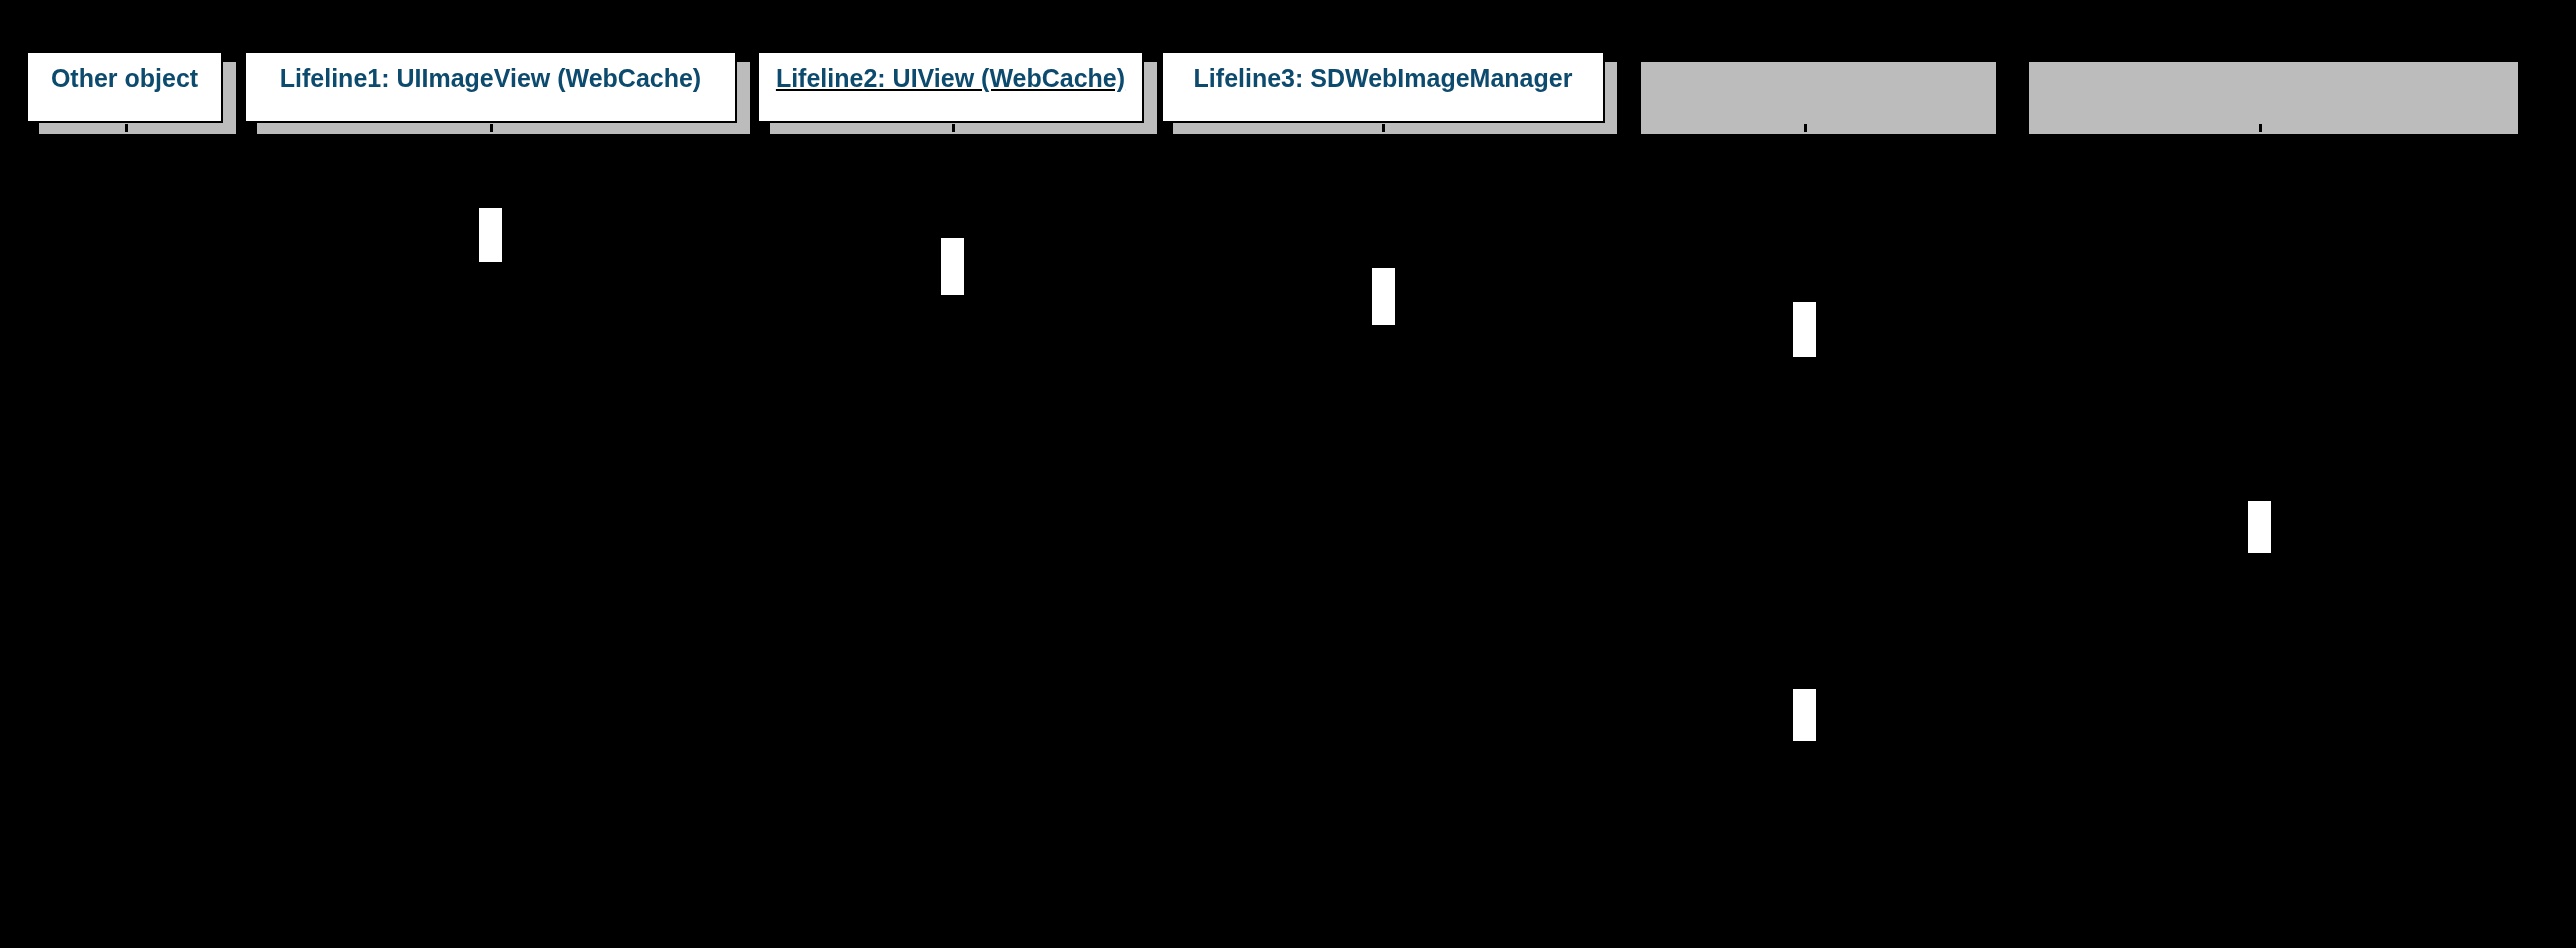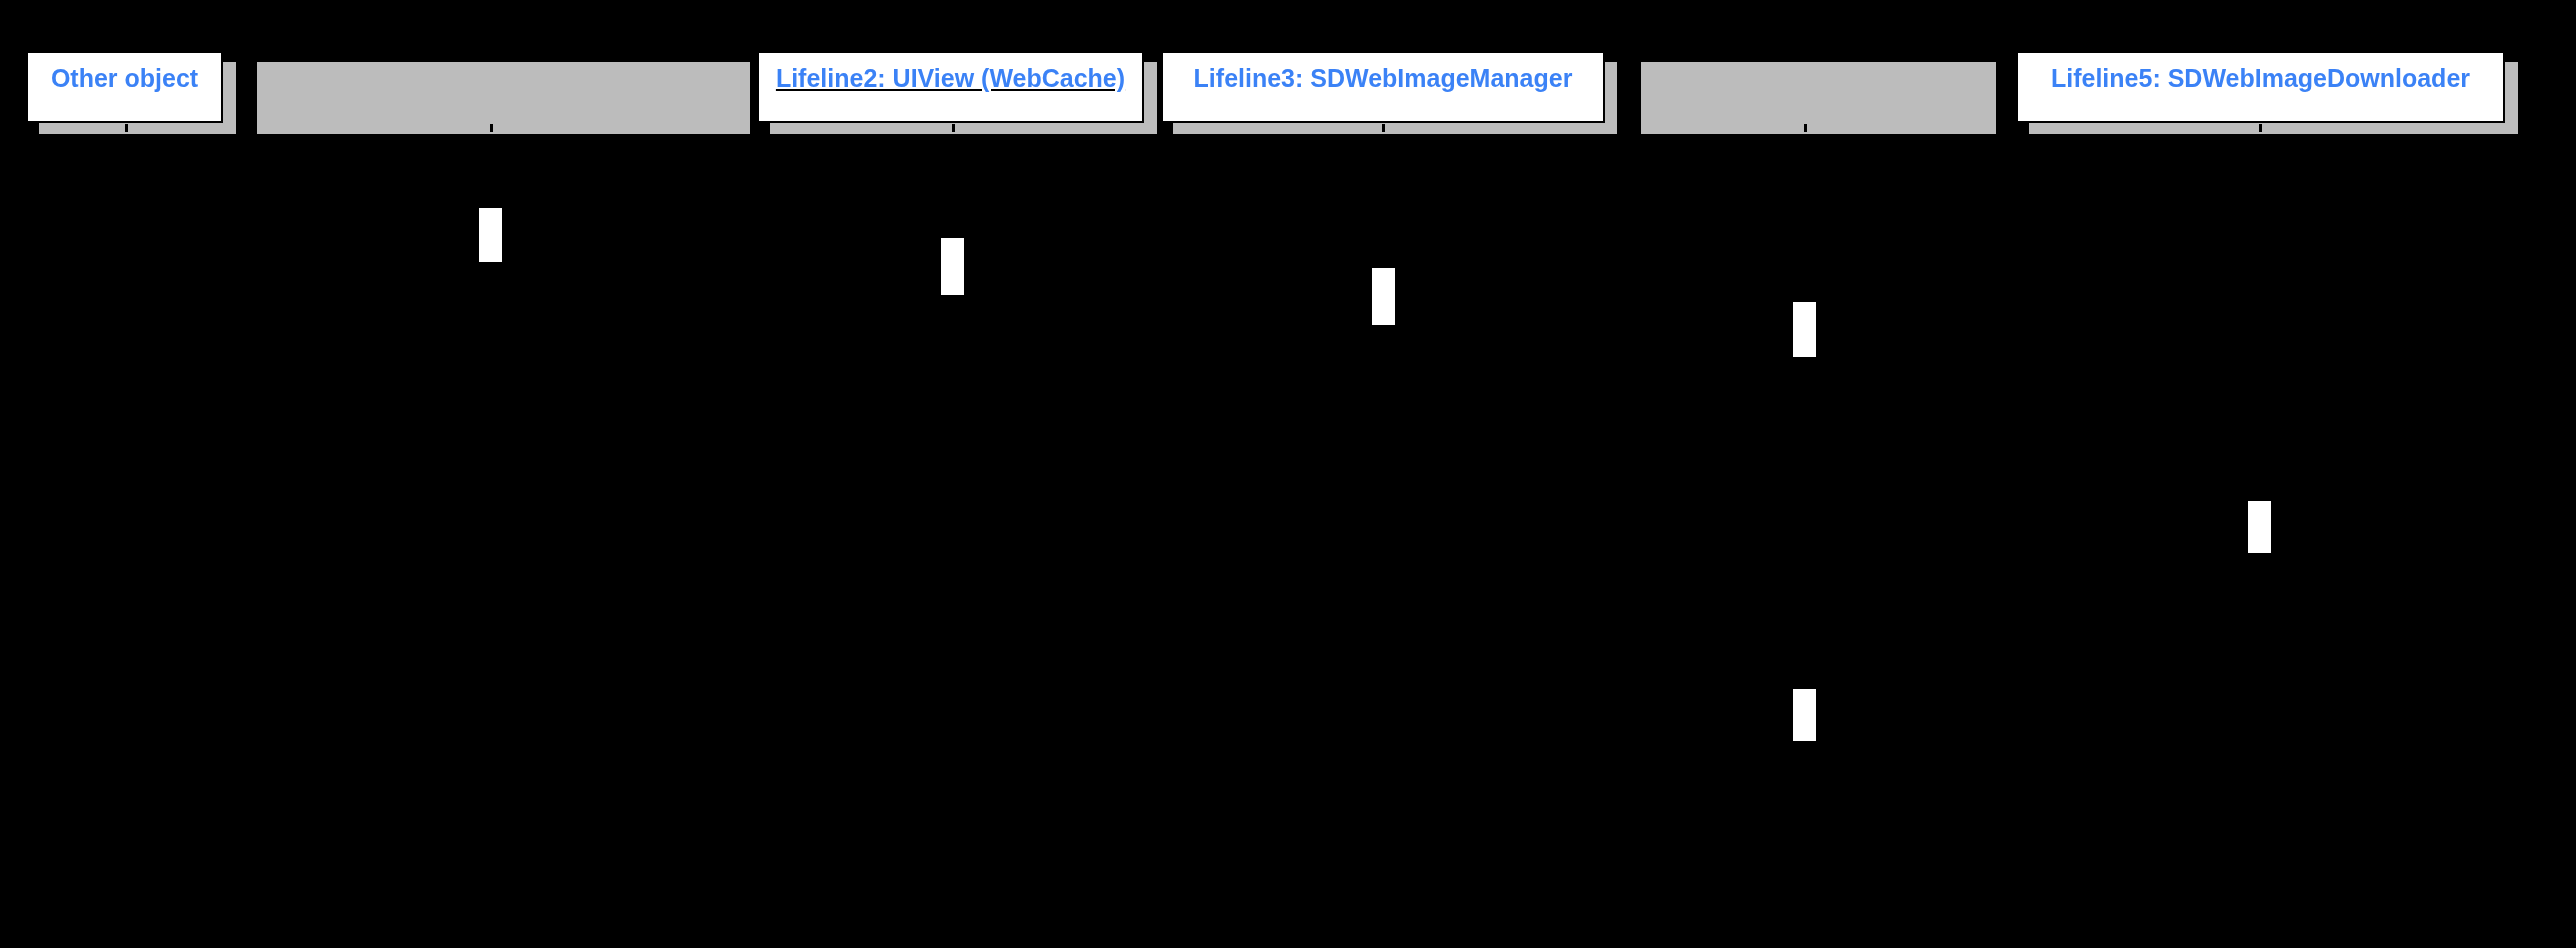--- a/index.html
+++ b/index.html
@@ -27,7 +27,7 @@
   .lifeline-label{
     font-size:25px;
     font-weight:bold;
-    color:#3b82f6;
+    color:#0c4a6e;
     line-height:1.2;
     white-space:nowrap;
   }

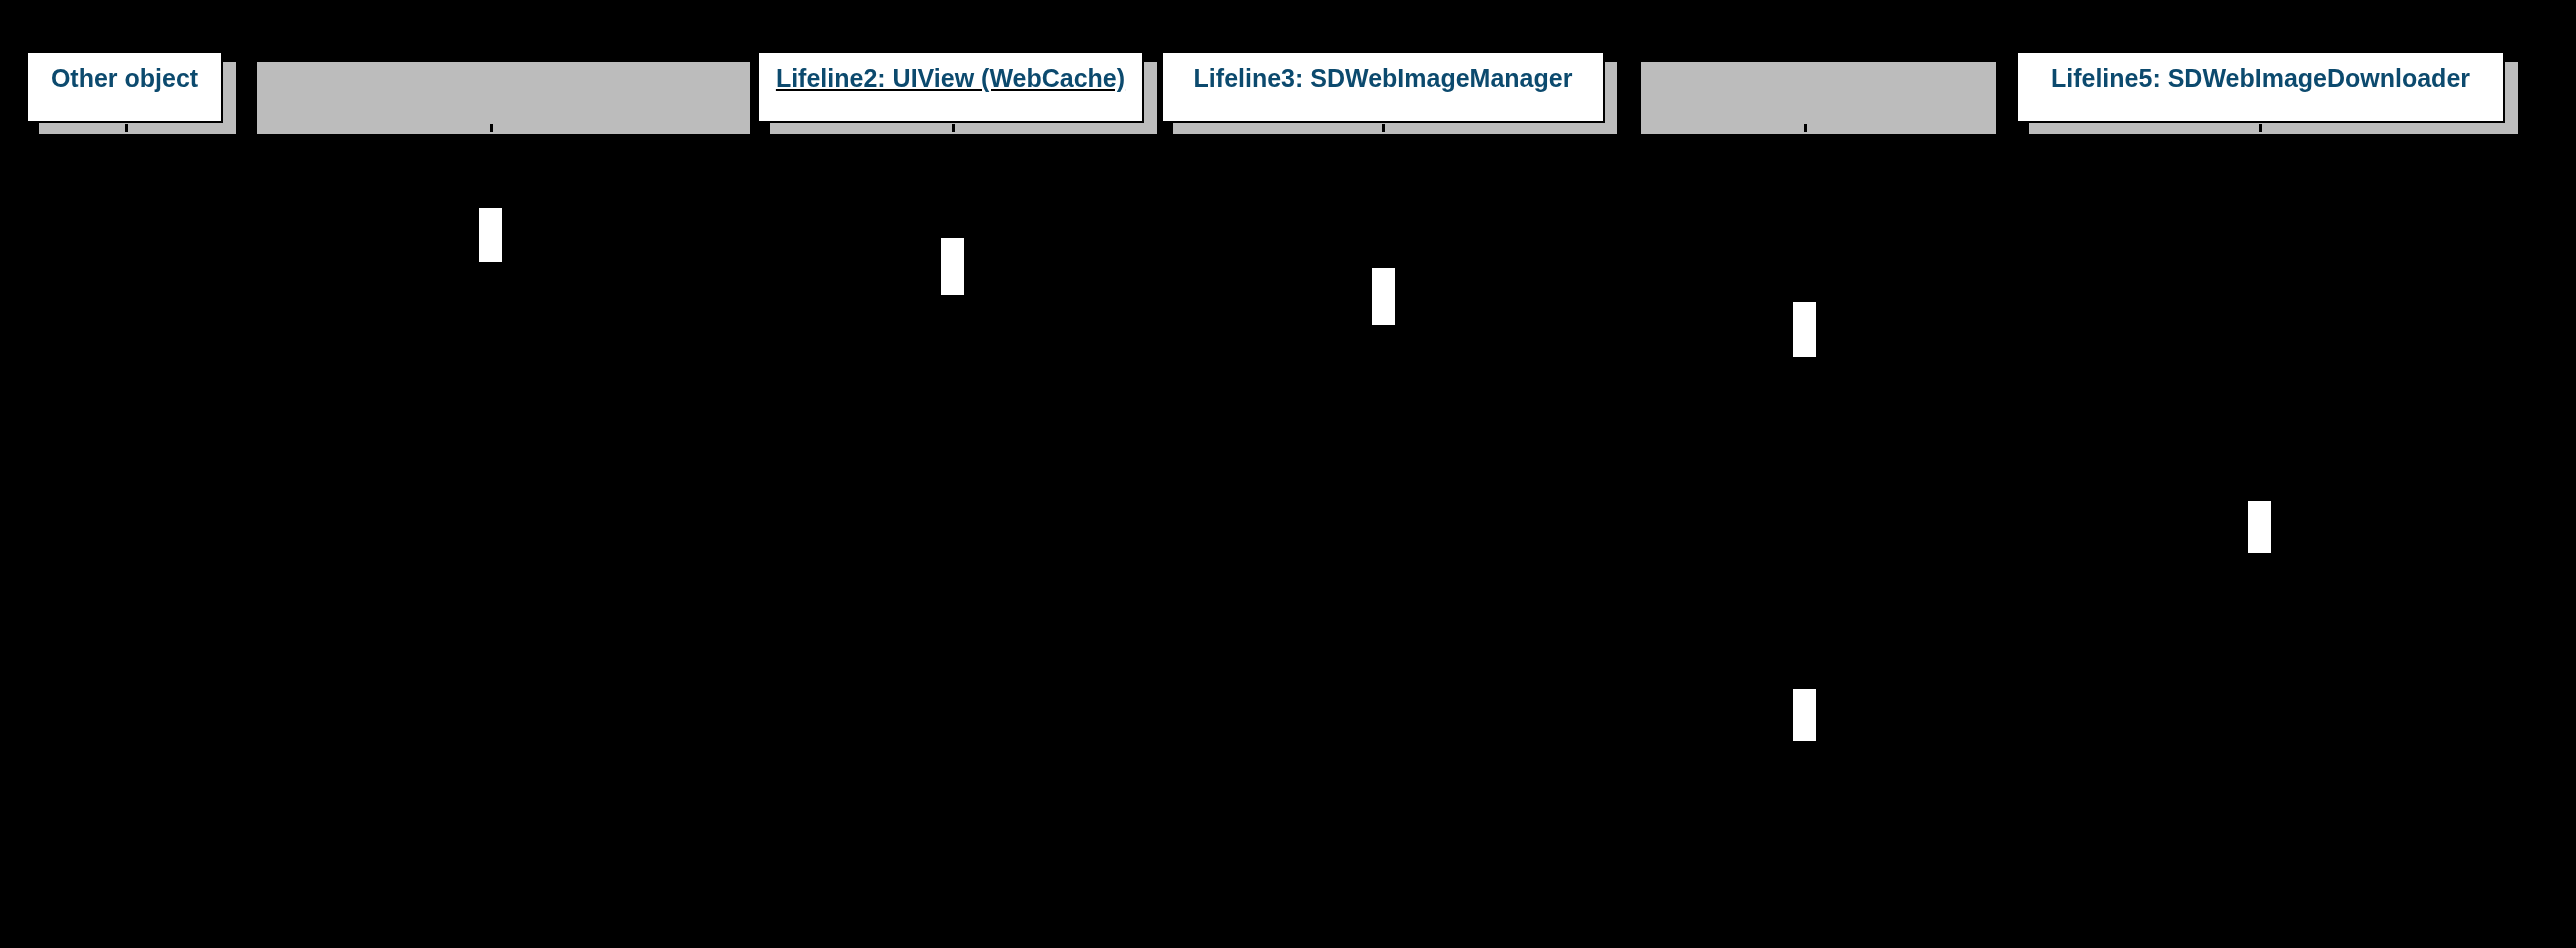--- a/index.html
+++ b/index.html
@@ -56,6 +56,9 @@
       <span class="lifeline-label">Other object</span>
     </div>
     <div class="lifeline-tick" style="left: 125px; top: 124px; width: 2.9px; height: 7.8px;"></div>
+    <div class="lifeline-header" style="left: 244px; top: 51px; width: 493px; height: 72px;">
+      <span class="lifeline-label">Lifeline1: UIImageView (WebCache)</span>
+    </div>
     <div class="lifeline-tick" style="left: 490px; top: 124px; width: 2.9px; height: 7.8px;"></div>
     <div class="lifeline-header" style="left: 757px; top: 51px; width: 387px; height: 72px; text-decoration: underline;">
       <span class="lifeline-label">Lifeline2: UIView (WebCache)</span>

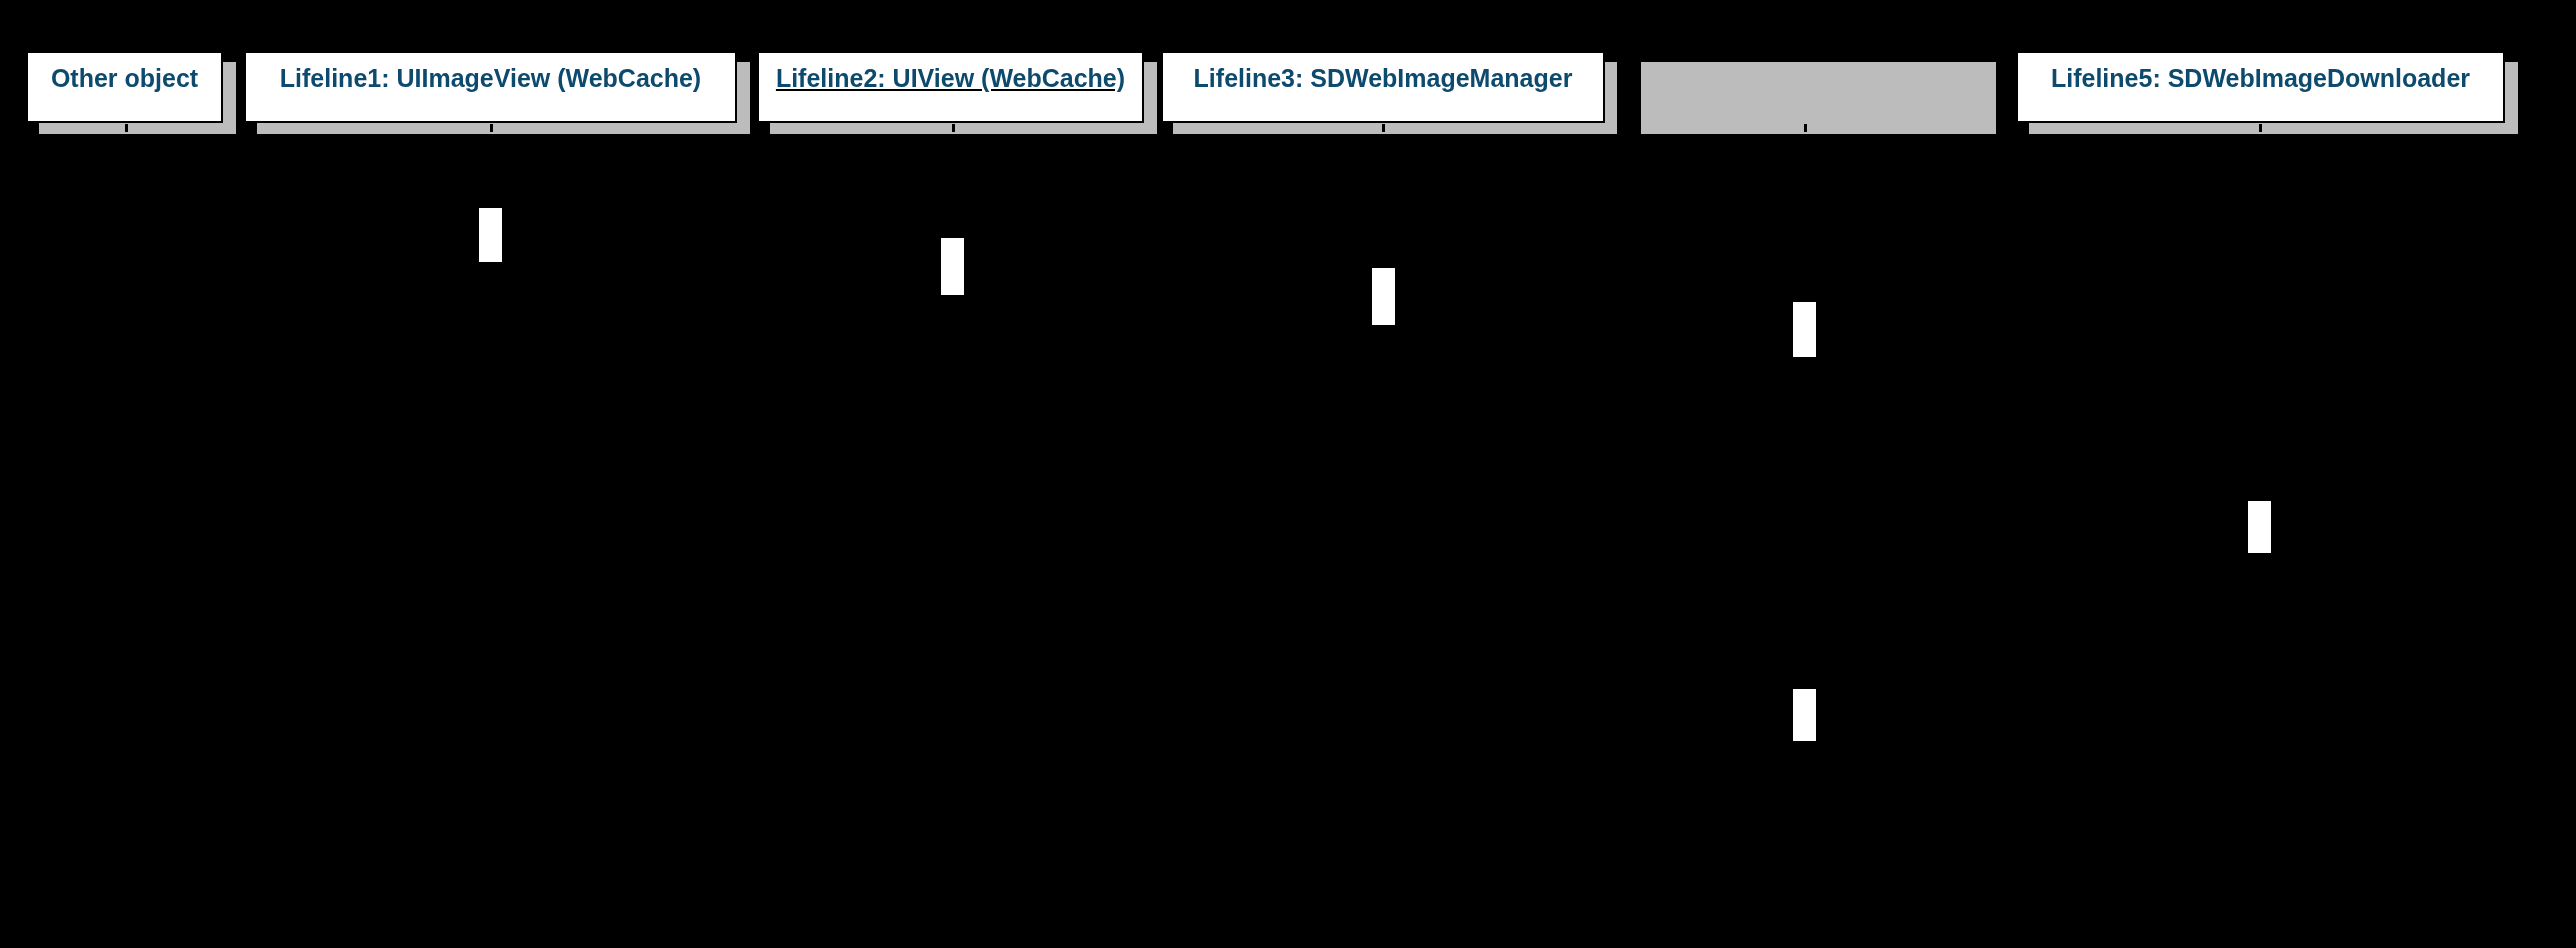--- a/index.html
+++ b/index.html
@@ -69,9 +69,6 @@
     </div>
     <div class="lifeline-tick" style="left: 1382px; top: 124px; width: 2.9px; height: 7.8px;"></div>
     <div class="lifeline-tick" style="left: 1804px; top: 124px; width: 2.9px; height: 7.8px;"></div>
-    <div class="lifeline-header" style="left: 2016px; top: 51px; width: 489px; height: 72px;">
-      <span class="lifeline-label">Lifeline5: SDWebImageDownloader</span>
-    </div>
     <div class="lifeline-tick" style="left: 2259px; top: 124px; width: 2.9px; height: 7.8px;"></div>
     <div class="activation-bar" style="left: 479px; top: 208px; width: 23px; height: 54px;"></div>
     <div class="activation-bar" style="left: 941px; top: 238px; width: 23px; height: 57px;"></div>

